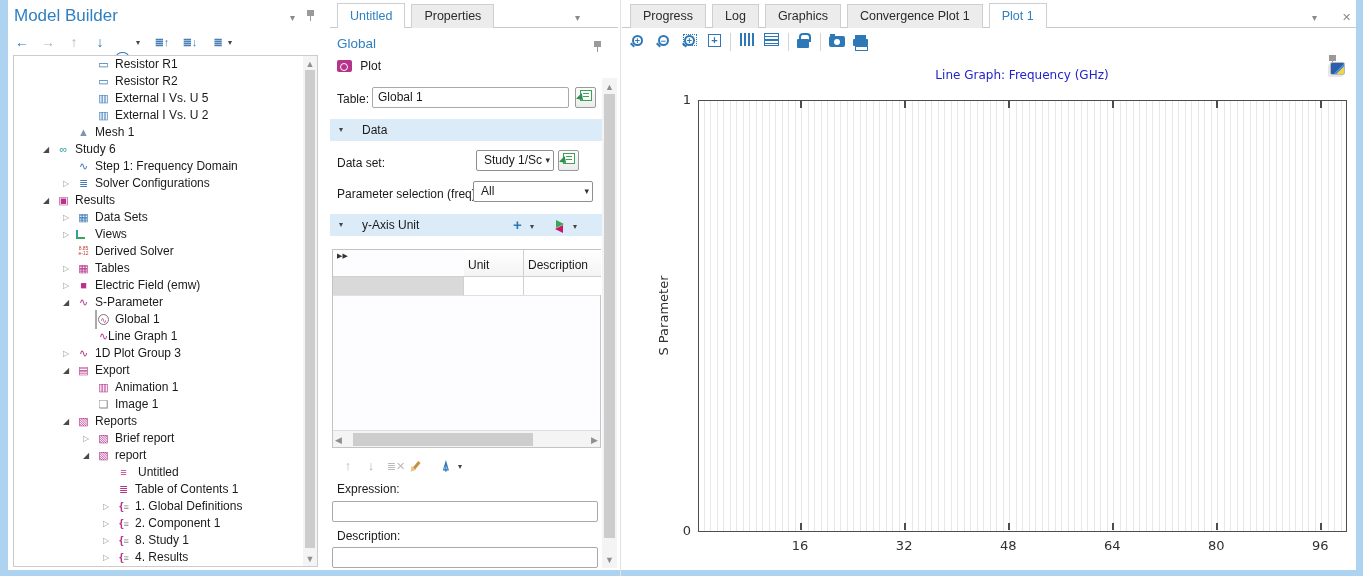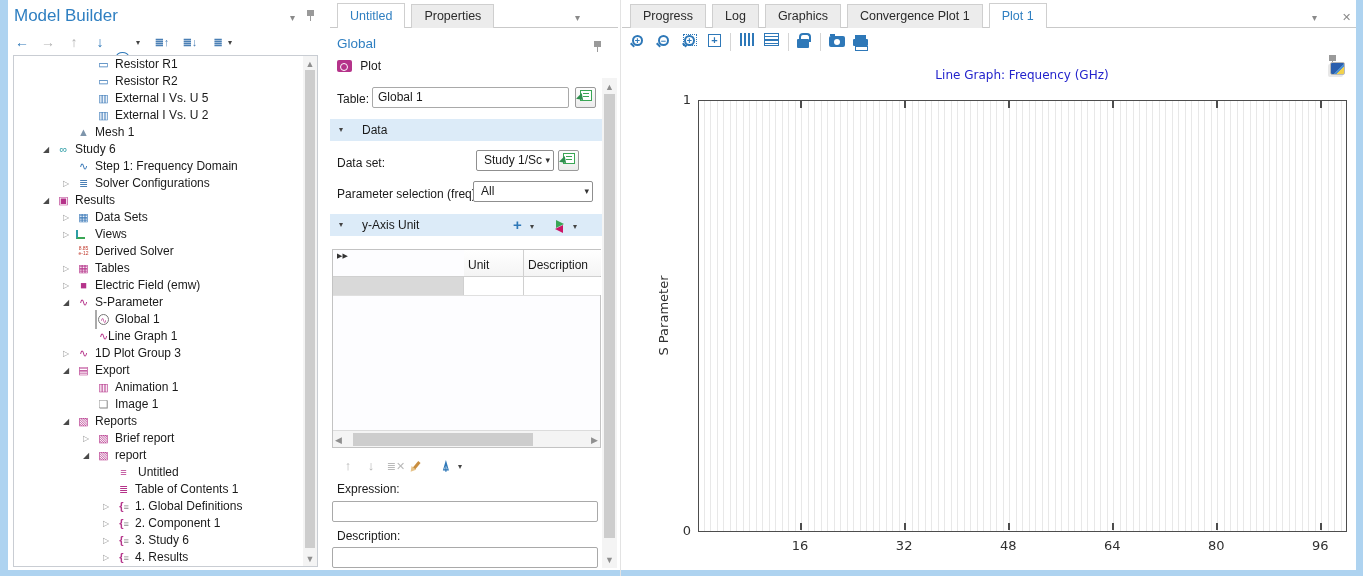--- a/index.html
+++ b/index.html
@@ -326,7 +326,7 @@
           <span class="tr-arrow col" style="left: 86px;">▷</span>
           <span style="position: absolute; left: 102px; top: 0px; height: 17px;">
             <span class="ticon" style="left: 0px;"><span class="seccurl">{</span><span class="seclines">≡</span></span>
-            <span class="tr-label" style="left: 19px; white-space: nowrap; padding-right: 4px;">3. Study 6</span>
+            <span class="tr-label" style="left: 19px; white-space: nowrap; padding-right: 4px;">8. Study 1</span>
           </span>
         </div>
         <div class="tree-row">

